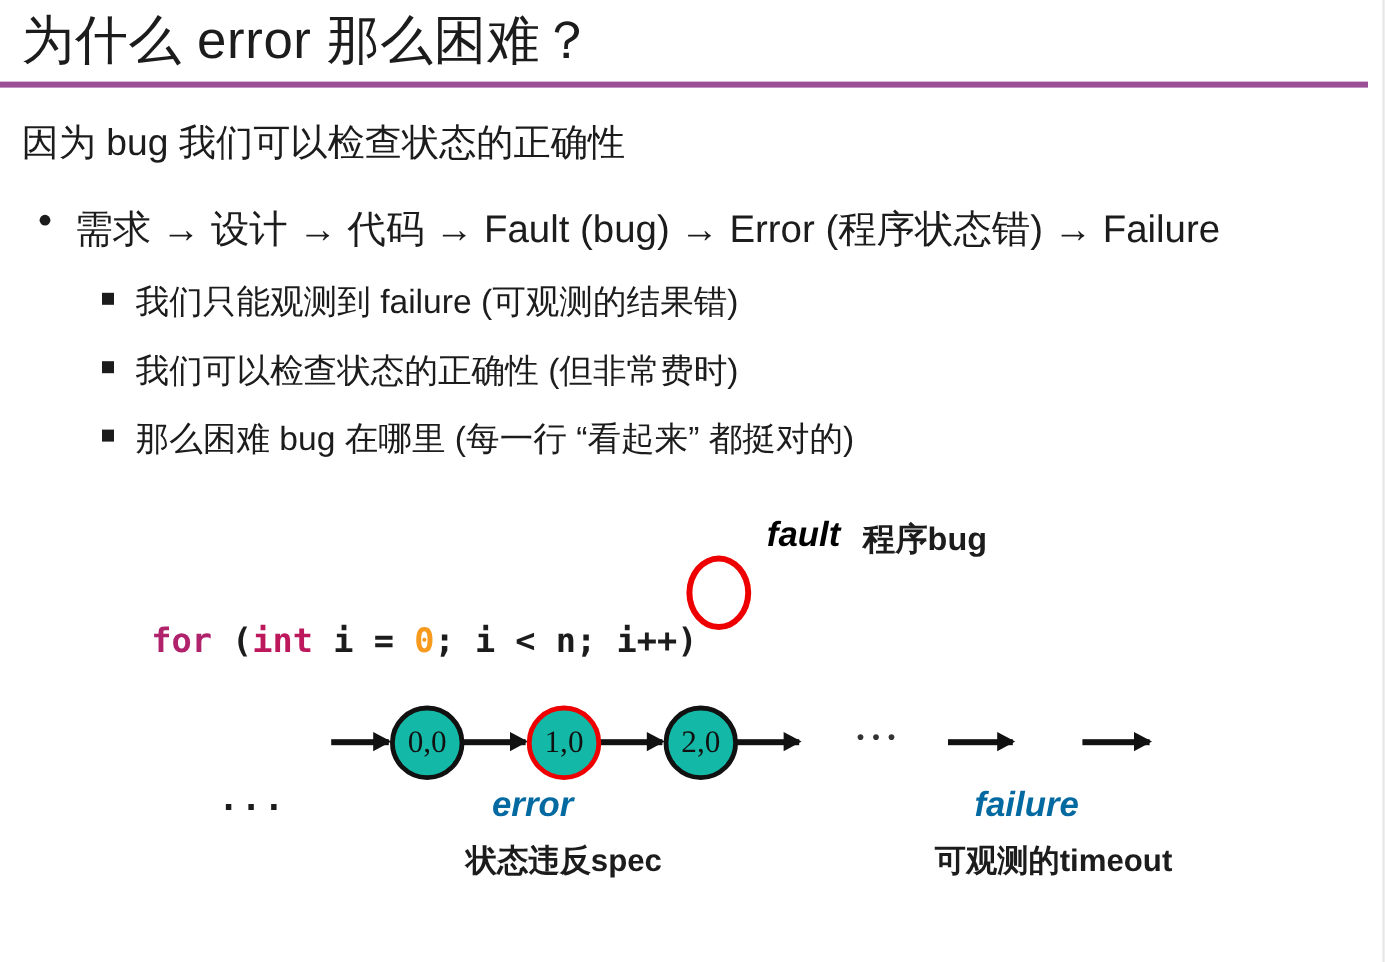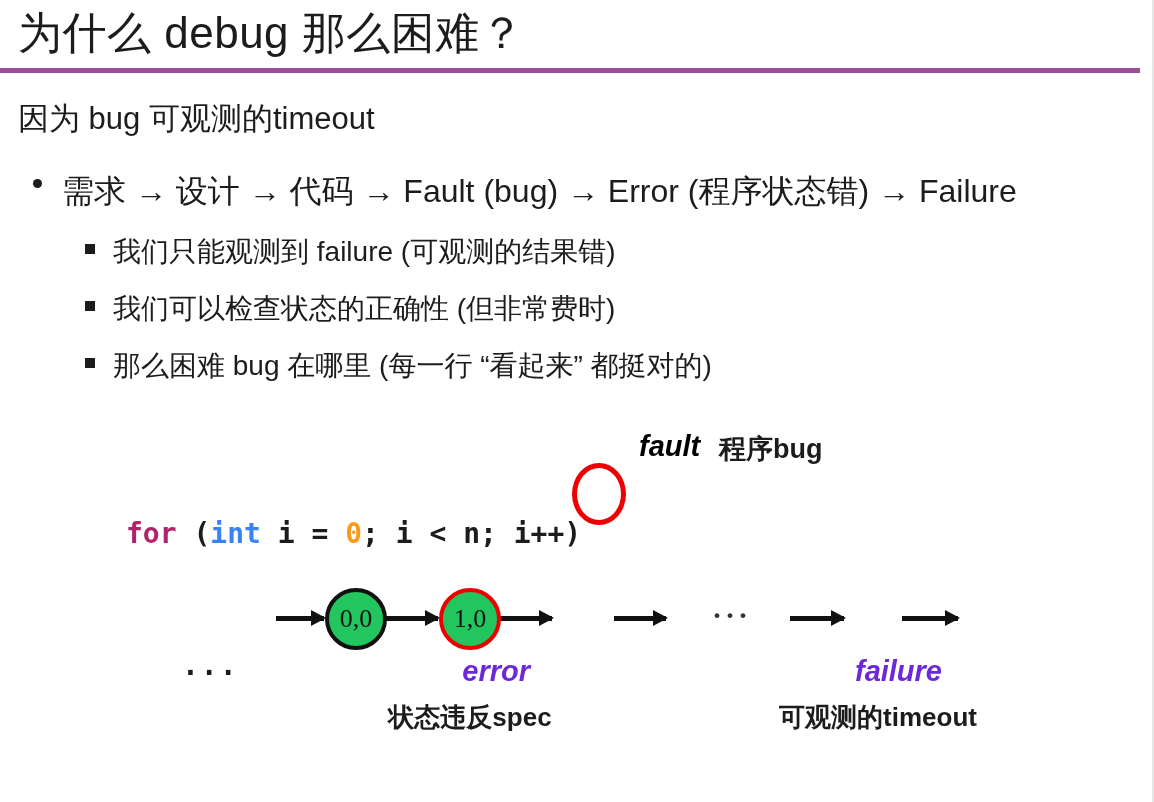--- a/index.html
+++ b/index.html
@@ -224,7 +224,7 @@
 
 <div class="slide">
 
-  <div class="title">为什么 debug 那么困难？</div>
+  <div class="title">为什么 error 那么困难？</div>
   <div class="title-rule"></div>
 
   <div class="subtitle">因为 bug 可观测的timeout</div>

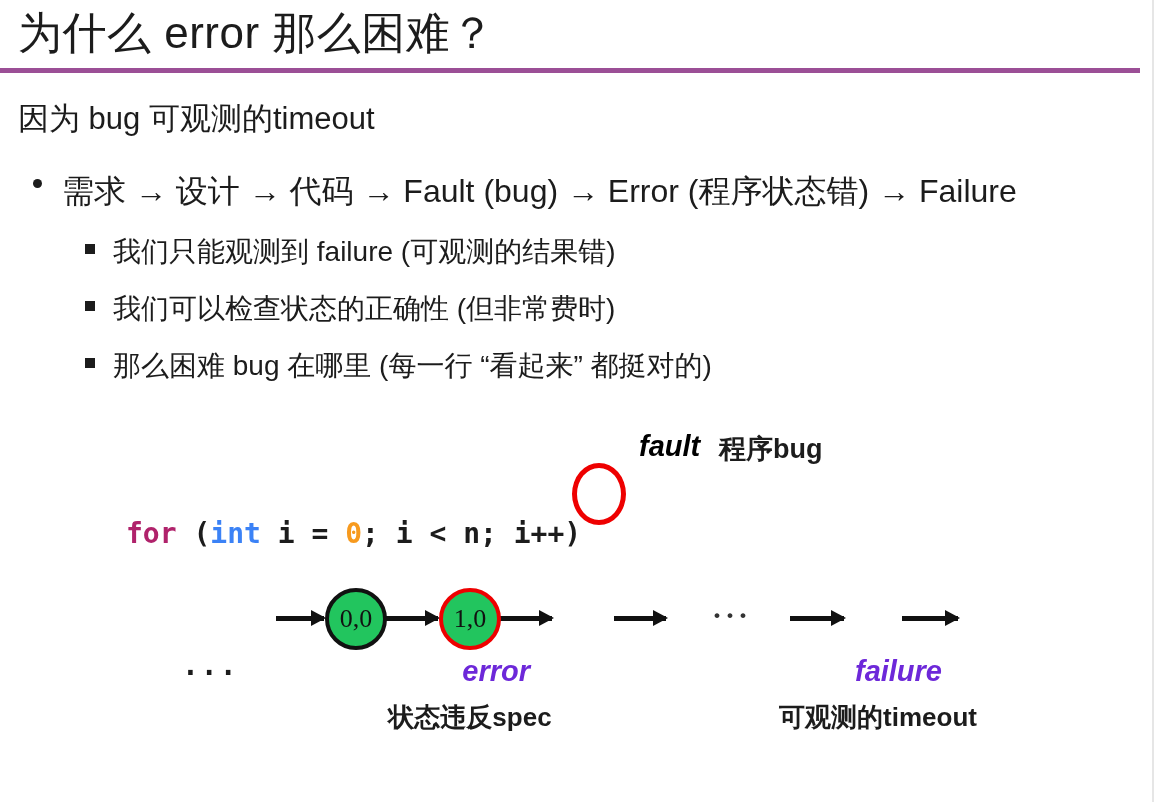--- a/index.html
+++ b/index.html
@@ -227,7 +227,7 @@
   <div class="title">为什么 error 那么困难？</div>
   <div class="title-rule"></div>
 
-  <div class="subtitle">因为 bug 可观测的timeout</div>
+  <div class="subtitle">因为 bug 我们可以检查状态的正确性</div>
 
   <div class="bullet-l1">
     <span class="bullet-dot"></span>

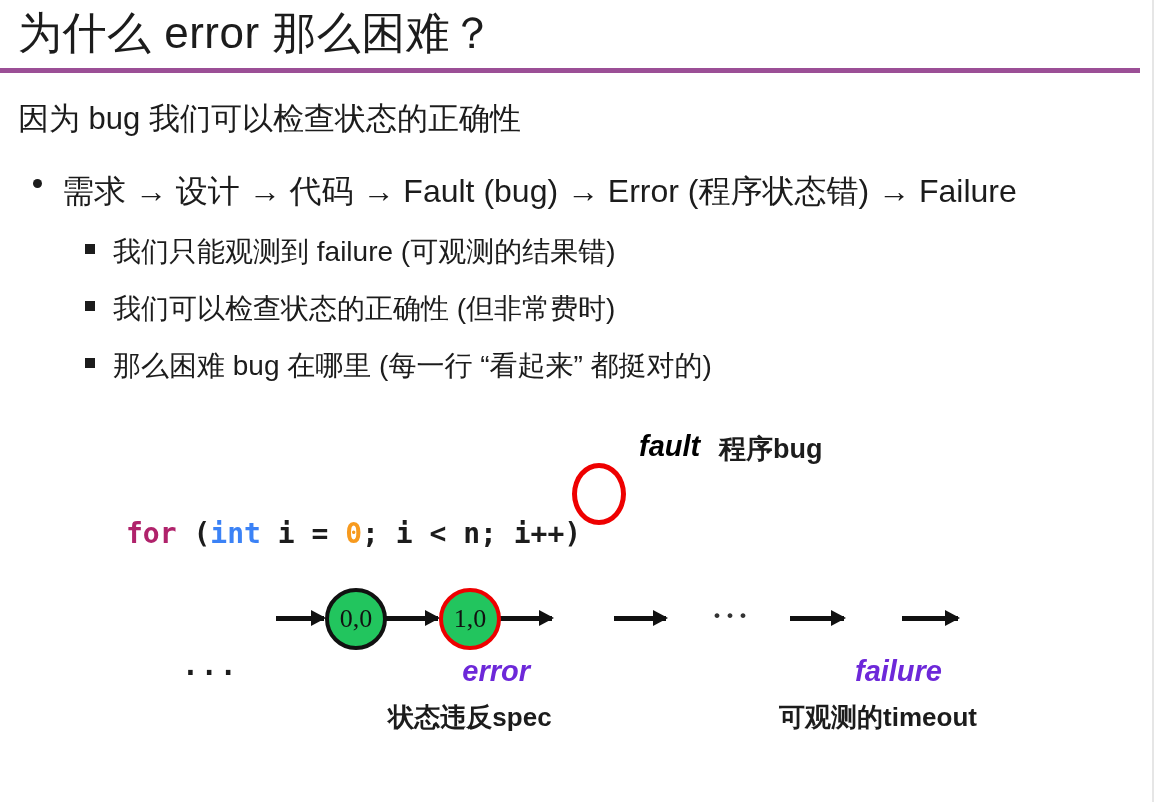--- a/index.html
+++ b/index.html
@@ -111,7 +111,7 @@
     white-space: pre;
   }
   .k-for  { color: #b0226b; }
-  .k-type { color: #3b82f6; }
+  .k-type { color: #be185d; }
   .k-num  { color: #f79a1e; }
 
   .code-line2 { padding-left: 30px; }

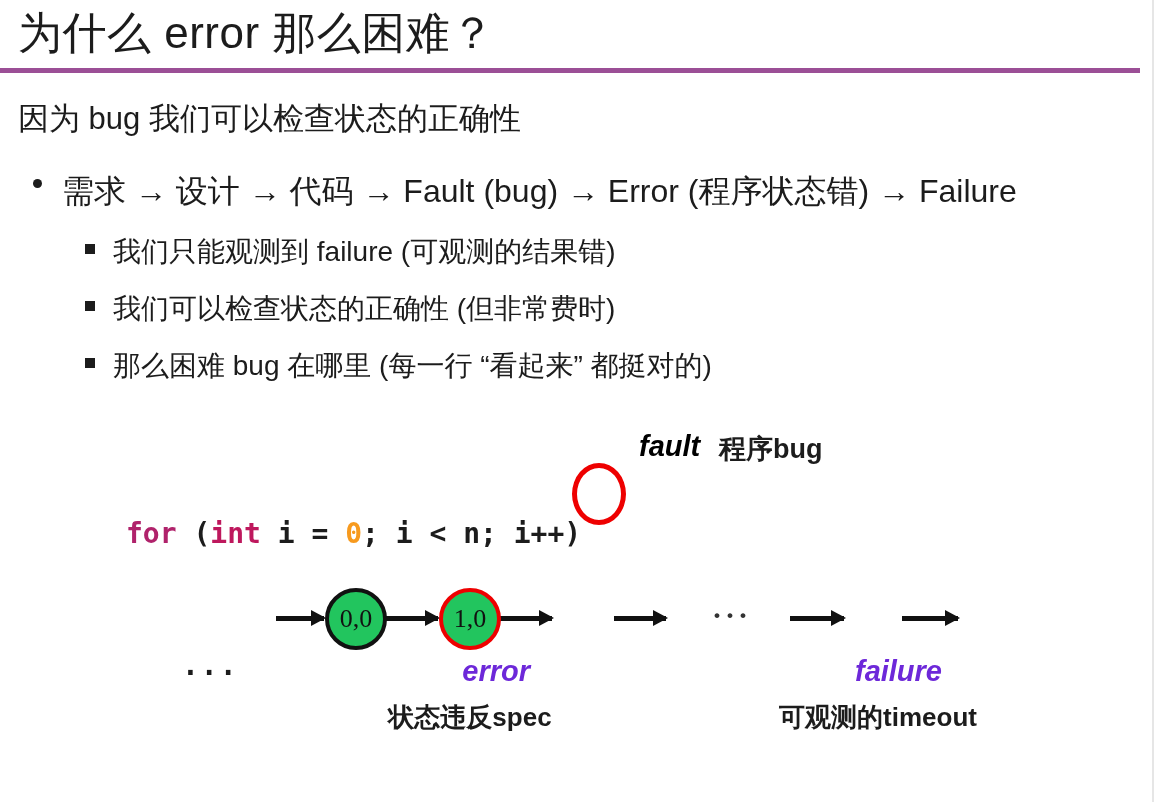--- a/index.html
+++ b/index.html
@@ -163,7 +163,7 @@
     height: 62px;
     border-radius: 50%;
     border: 4px solid #111111;
-    background: #22c55e;
+    background: #14b8a6;
     box-sizing: border-box;
     display: flex;
     align-items: center;

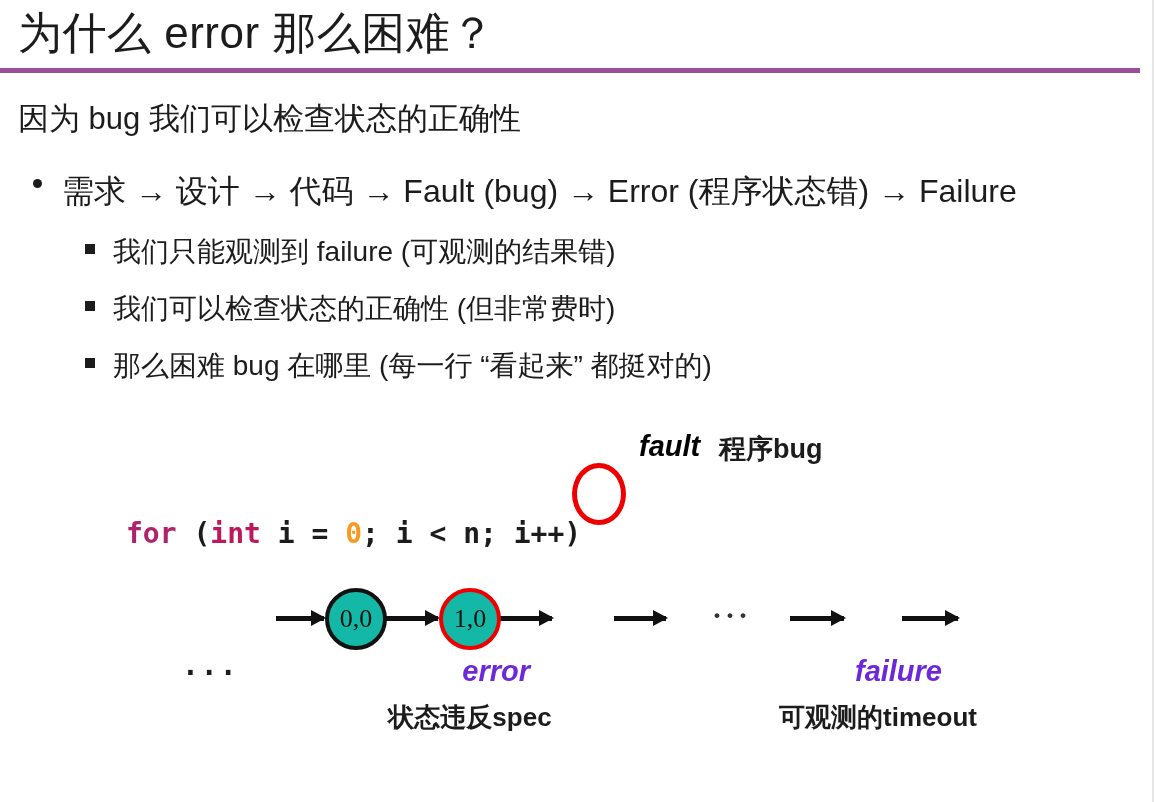--- a/index.html
+++ b/index.html
@@ -273,6 +273,9 @@
 
     <div class="arrow" style="left:500px; top:50px; width:52px;"></div>
 
+    <div class="node" style="left:553px; top:22px;">
+      <span>2,0</span>
+    </div>
 
     <div class="arrow" style="left:614px; top:50px; width:52px;"></div>
 

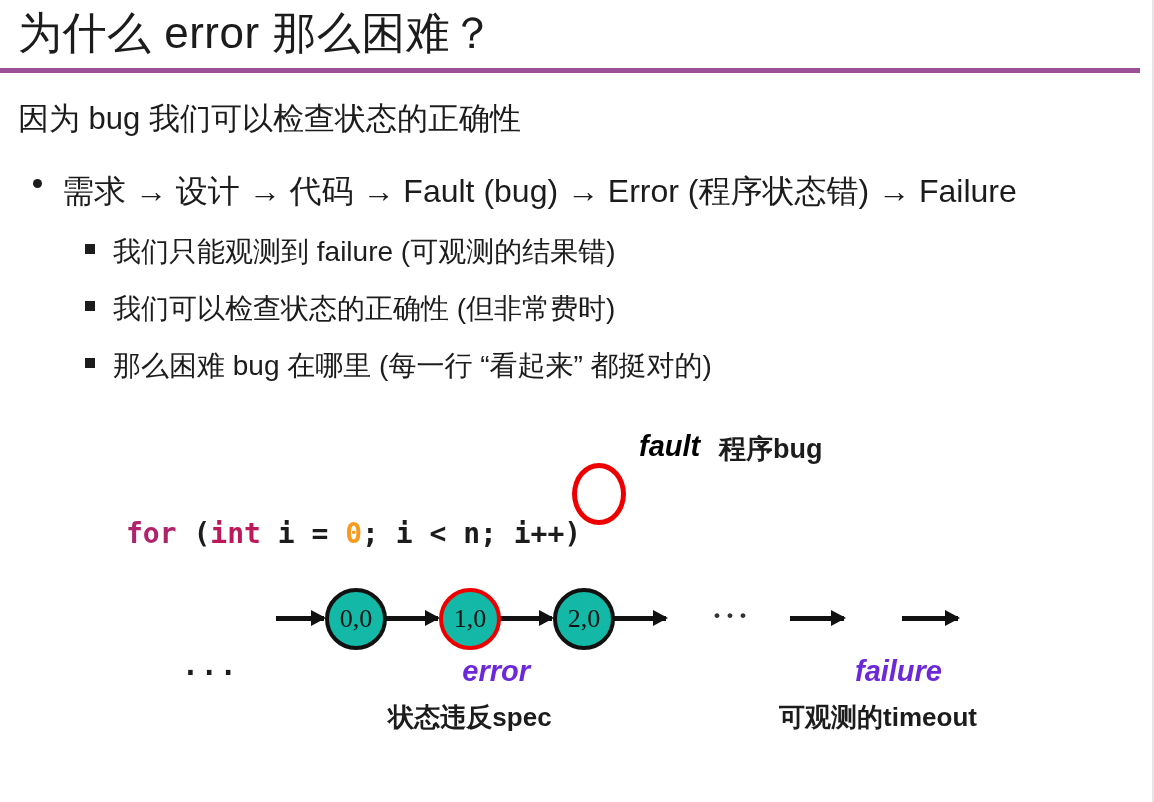--- a/index.html
+++ b/index.html
@@ -205,10 +205,10 @@
     font-size: 29px;
     font-weight: bold;
     font-style: italic;
-    color: #6d28d9;
+    color: #0369a1;
     font-family: "Liberation Sans", sans-serif;
     white-space: nowrap;
-    text-align: right;
+    text-align: left;
   }
   .lbl-cn {
     position: absolute;

